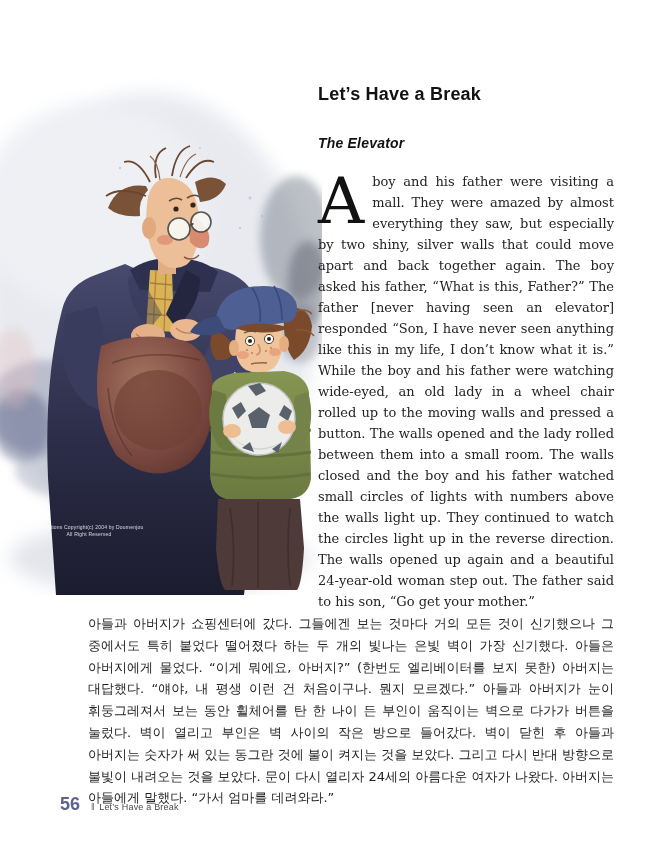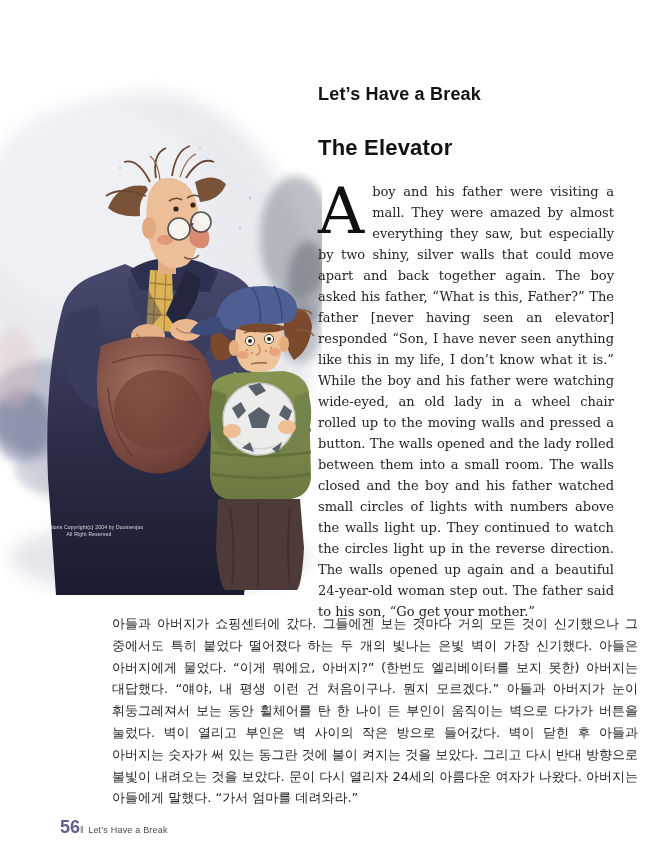--- a/index.html
+++ b/index.html
@@ -43,9 +43,10 @@
   }
   .story-title {
     margin:0 0 20px 0;
-    font-size:22px; font-weight:bold; color:#121212;
+    font-size:14px; font-weight:bold; color:#121212;
     font-family:"Liberation Sans", sans-serif;
     letter-spacing:.2px;
+    font-style:italic;
   }
   .story-text {
     margin:0;

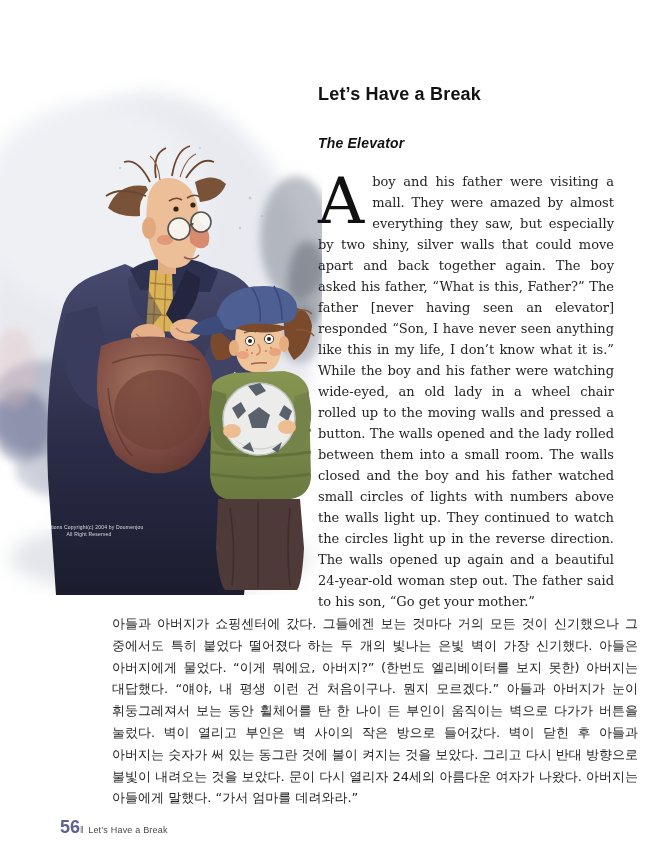--- a/index.html
+++ b/index.html
@@ -71,7 +71,6 @@
     text-align:justify;
     color:#242424;
     word-break:keep-all;
-    margin-left:24px;
   }
 
   

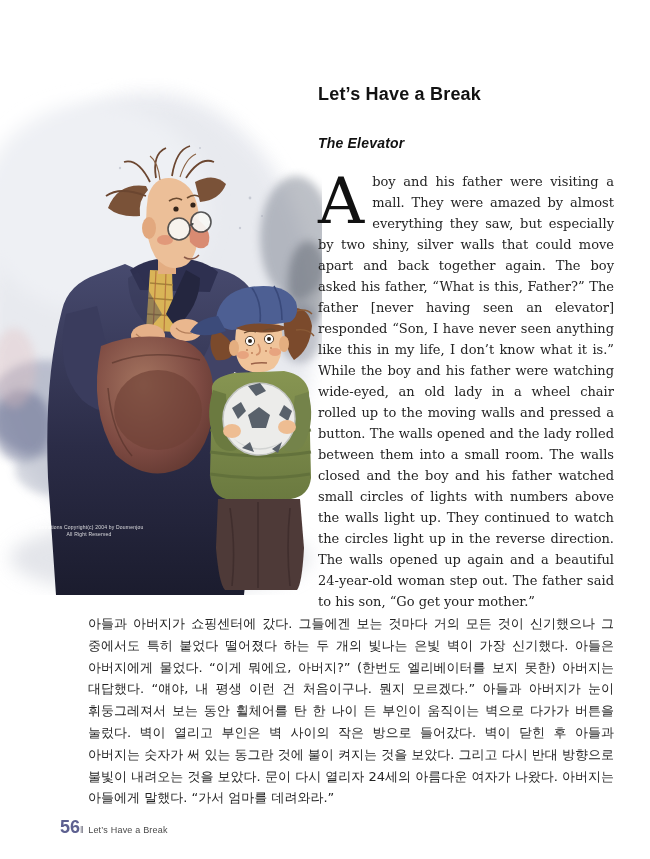--- a/index.html
+++ b/index.html
@@ -75,8 +75,8 @@
 
   
   .footer {
-    position:absolute; left:60px; top:817px;
-    display:flex; align-items:baseline; 
+    position:absolute; left:60px; top:794px;
+    display:flex; align-items:baseline; gap:11px;
   }
   .page-num {
     font-size:18px; font-weight:bold;

